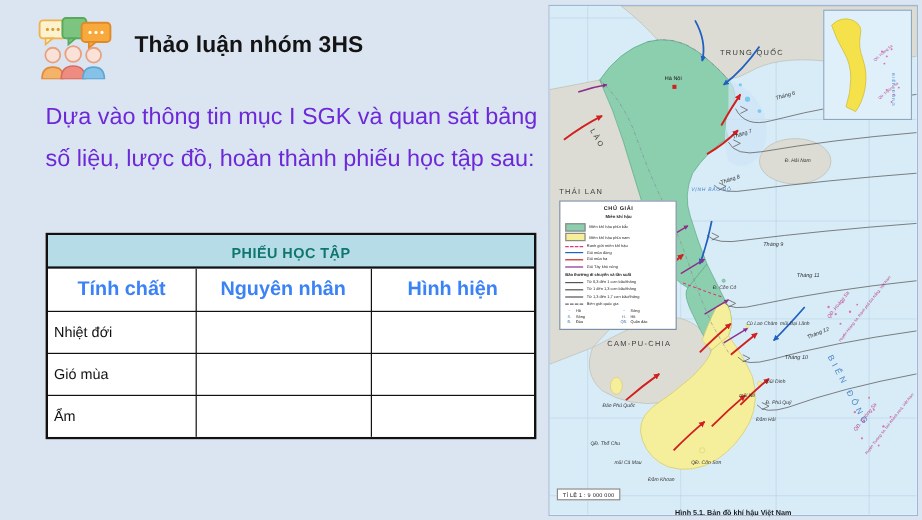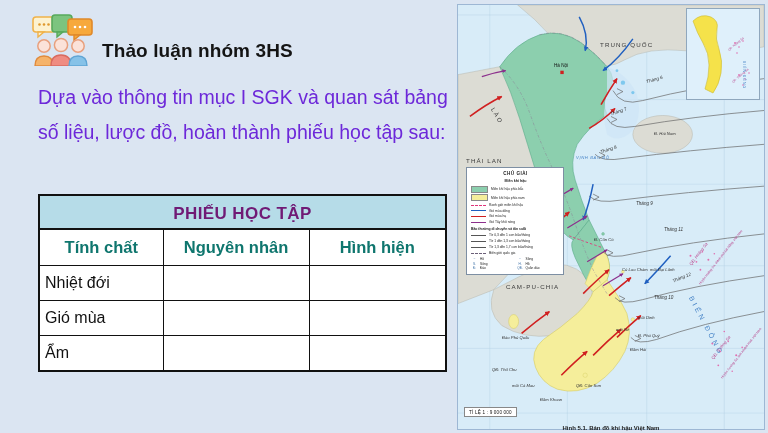--- a/index.html
+++ b/index.html
@@ -34,8 +34,8 @@
     position: absolute;
     left: 30px; top: 14px;
     display: flex;
-    align-items: flex-end;
-    gap: 6px;
+    align-items: center;
+    gap: 16px;
   }
   .discuss-icon {
     width: 66px;

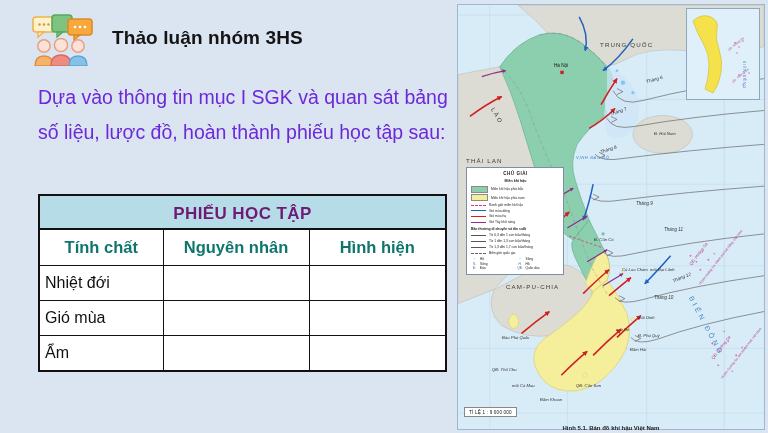--- a/index.html
+++ b/index.html
@@ -79,9 +79,9 @@
   }
   .ws-title {
     text-align: center;
-    font-size: 17px;
+    font-size: 12px;
     font-weight: bold;
-    color: #701a75;
+    color: #0f766e;
     letter-spacing: 0.4px;
     padding: 4px 0 2px 0;
   }

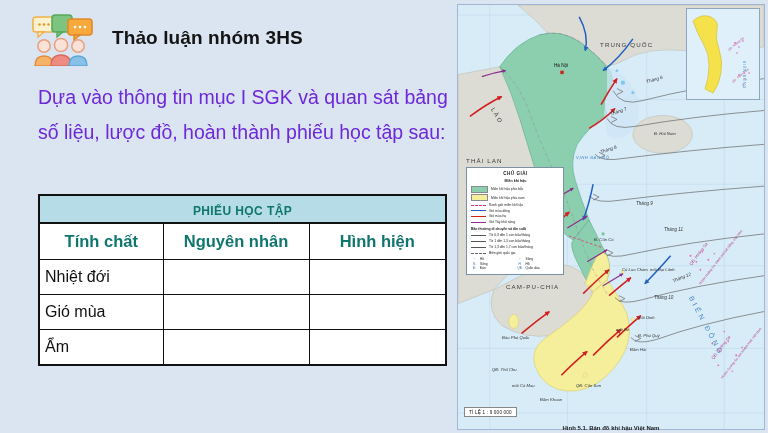--- a/index.html
+++ b/index.html
@@ -112,7 +112,7 @@
   table.ws-table th {
     font-size: 16.5px;
     font-weight: bold;
-    color: #0f766e;
+    color: #3b82f6;
     text-align: center;
   }
   table.ws-table td {

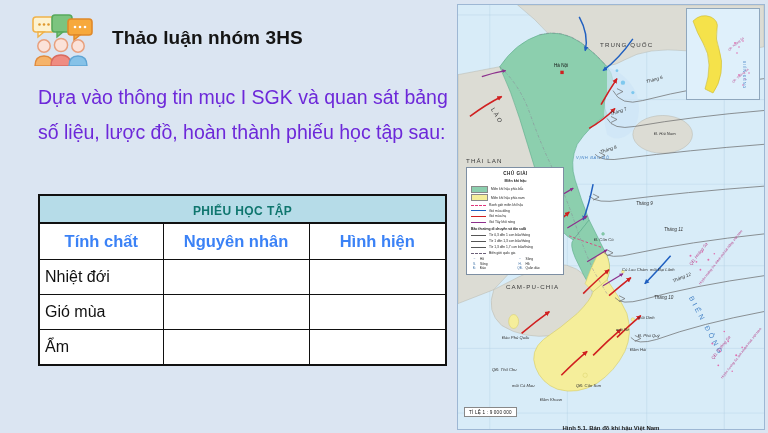--- a/index.html
+++ b/index.html
@@ -116,7 +116,7 @@
     text-align: center;
   }
   table.ws-table td {
-    font-size: 16px;
+    font-size: 12px;
     color: #111;
     padding-left: 5px;
     text-align: left;

